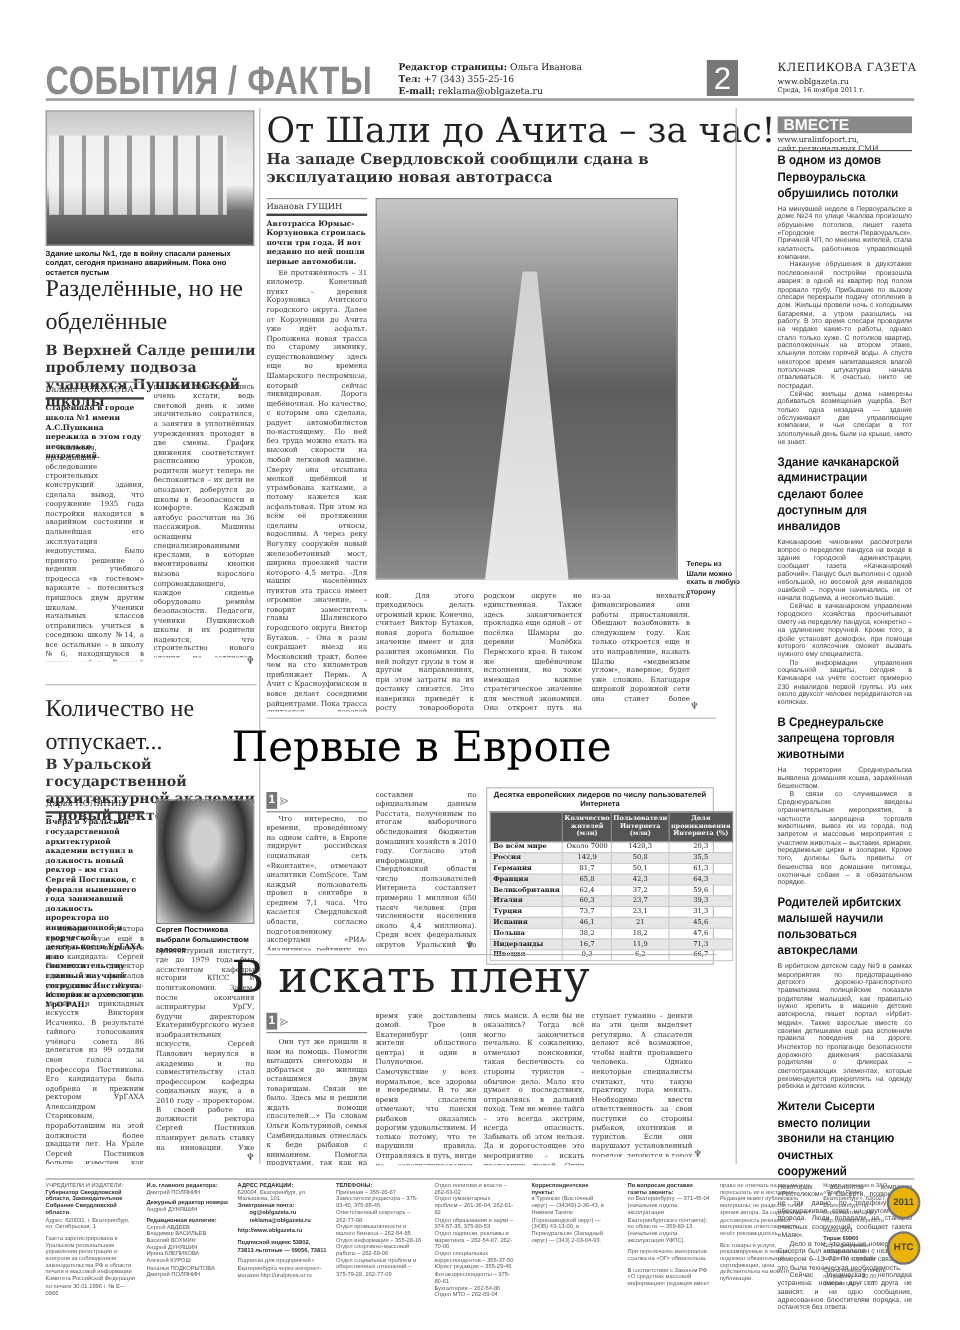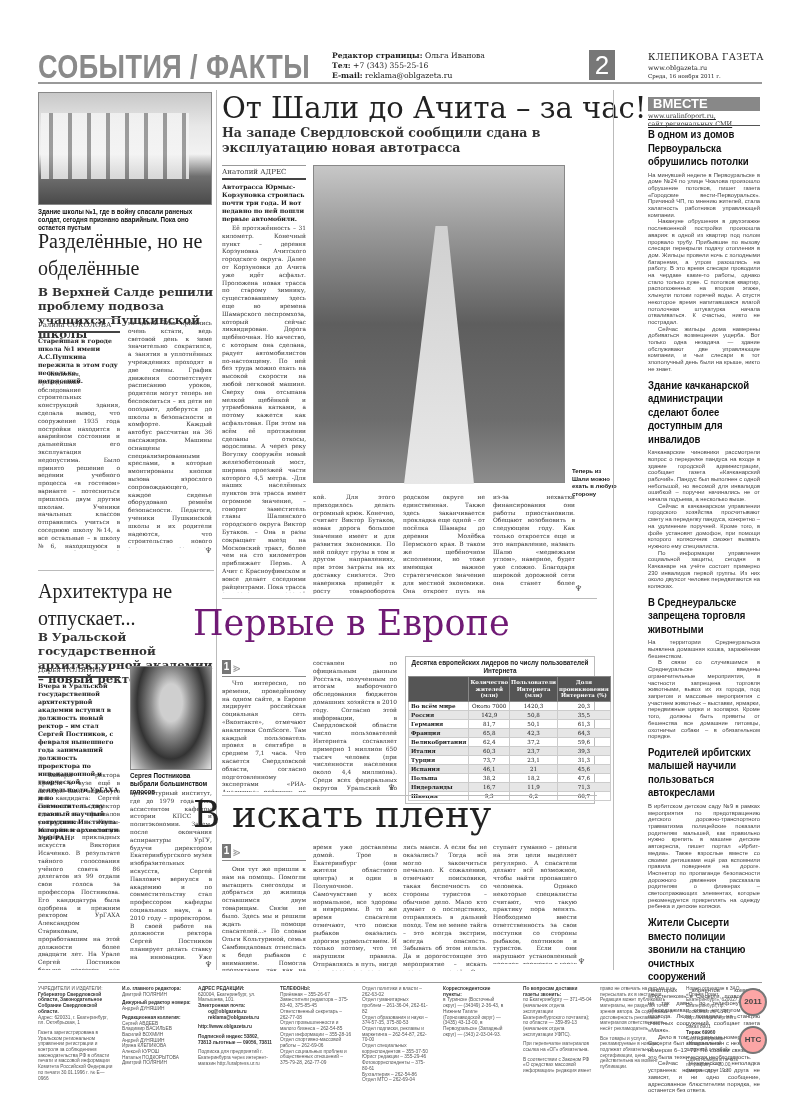--- a/index.html
+++ b/index.html
@@ -27,7 +27,7 @@
   .road-photo { left: 313px; top: 165px; width: 252px; height: 318px; background: linear-gradient(180deg, #c7c7c7 0%, #9a9a9a 20%, #5e5e5e 50%, #6d6d6d 80%, #8c8c8c 100%); border: 1px solid #888; }
   .road-photo .road { position: absolute; left: 90px; top: 60px; width: 70px; height: 258px; background: linear-gradient(180deg, #d0d0d0, #e8e8e8); clip-path: polygon(45% 0, 62% 0, 100% 100%, 0 100%); }
   .side-cap { left: 572px; top: 468px; font-family: "Liberation Sans", sans-serif; font-weight: bold; font-size: 6px; line-height: 7.5px; width: 45px; }
-  .vmeste { left: 648px; top: 93px; width: 112px; height: 30px; text-decoration: underline; }
+  .vmeste { left: 648px; top: 93px; width: 112px; height: 30px; }
   .vmeste-tag { background: #888; color: #fff; font-family: "Liberation Sans", sans-serif; font-weight: bold; font-size: 13px; padding: 0 5px; display: inline-block; height: 14px; line-height: 14px; width: 100%; }
   .vmeste-url { font-size: 6.4px; line-height: 7.4px; color: #333; margin-top: 1px; }
   .rbar-h { font-family: "Liberation Sans", sans-serif; font-weight: bold; font-size: 10.4px; line-height: 13.5px; color: #111; transform: scaleX(0.92); transform-origin: left; }

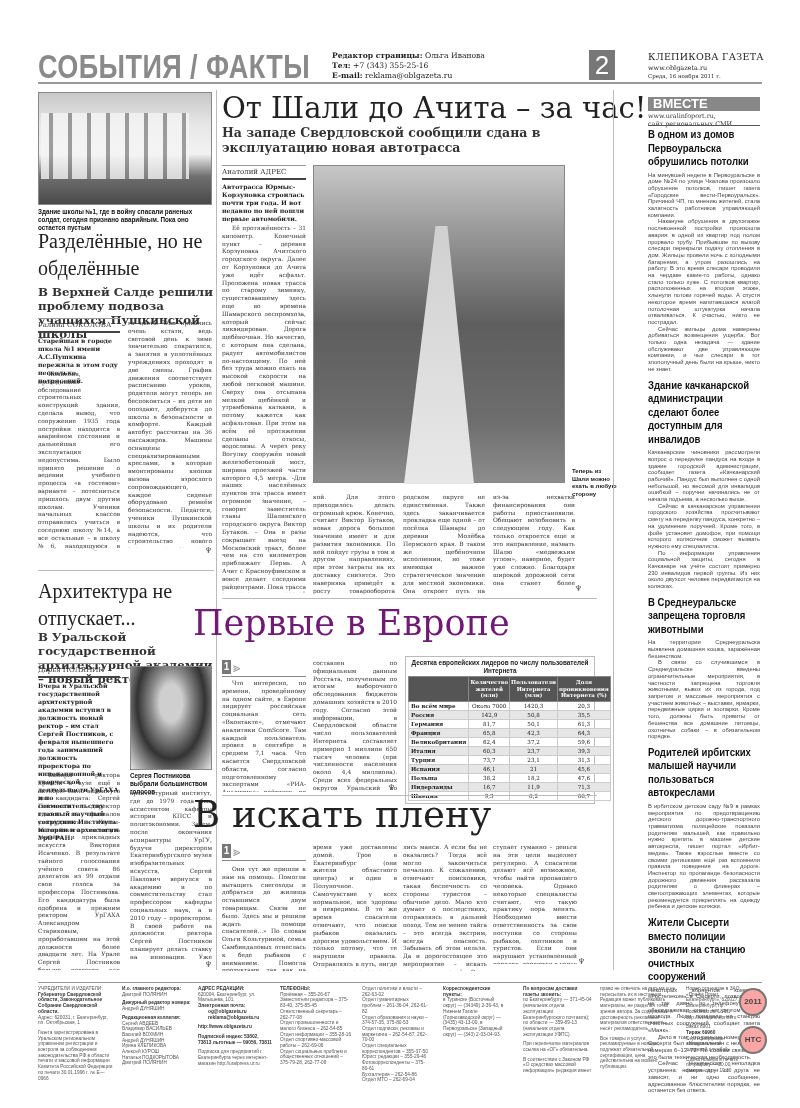--- a/index.html
+++ b/index.html
@@ -84,7 +84,7 @@
 
 <div class="abs title-main">От Шали до Ачита – за час!</div>
 <div class="abs title-sub">На западе Свердловской сообщили сдана в эксплуатацию новая автотрасса</div>
-<div class="abs byline" style="left:222px; top:165px; width:84px;">Анатолий АДРЕС</div>
+<div class="abs byline" style="left:222px; top:165px; width:84px;">Иванова ГУЩИН</div>
 <div class="abs lead" style="left:222px; top:183px; width:84px;">Автотрасса Юрмыс-Корзуновка строилась почти три года. И вот недавно по ней пошли первые автомобили.</div>
 <div class="abs body" style="left:222px; top:225px; width:84px; height:368px; overflow:hidden;">Её протяжённость – 31 километр. Конечный пункт – деревня Корзуновка Ачитского городского округа. Далее от Корзуновки до Ачита уже идёт асфальт. Проложена новая трасса по старому зимнику, существовавшему здесь еще во времена Шамарского леспромхоза, который сейчас ликвидирован. Дорога щебёночная. Но качество, с которым она сделана, радует автомобилистов по-настоящему. По ней без труда можно ехать на высокой скорости на любой легковой машине. Сверху она отсыпана мелкой щебёнкой и утрамбована катками, а потому кажется как асфальтовая. При этом на всём её протяжении сделаны откосы, водосливы. А через реку Вогулку сооружён новый железобетонный мост, ширина проезжей части которого 4,5 метра. -Для наших населённых пунктов эта трасса имеет огромное значение, – говорит заместитель главы Шалинского городского округа Виктор Бутаков. – Она в разы сокращает выезд на Московский тракт, более чем на сто километров приближает Пермь. А Ачит с Красноуфимском и вовсе делает соседними райцентрами. Пока трасса считается дорогой местного значения. Однако, по словам Виктора Бутакова, со временем будет передана на баланс области. Этот вопрос сейчас находится на рассмотрении в региональном министерстве транспорта и дорожного хозяйства. После этого можно будет организовать по ней и автобусное сообщение из Шали до Ачита, а, может, и до Перми. Самое удивительное, что теперь до того же Ачита можно доехать менее чем за час, что раньше считалось фантасти-</div>
 <div class="abs road-photo">

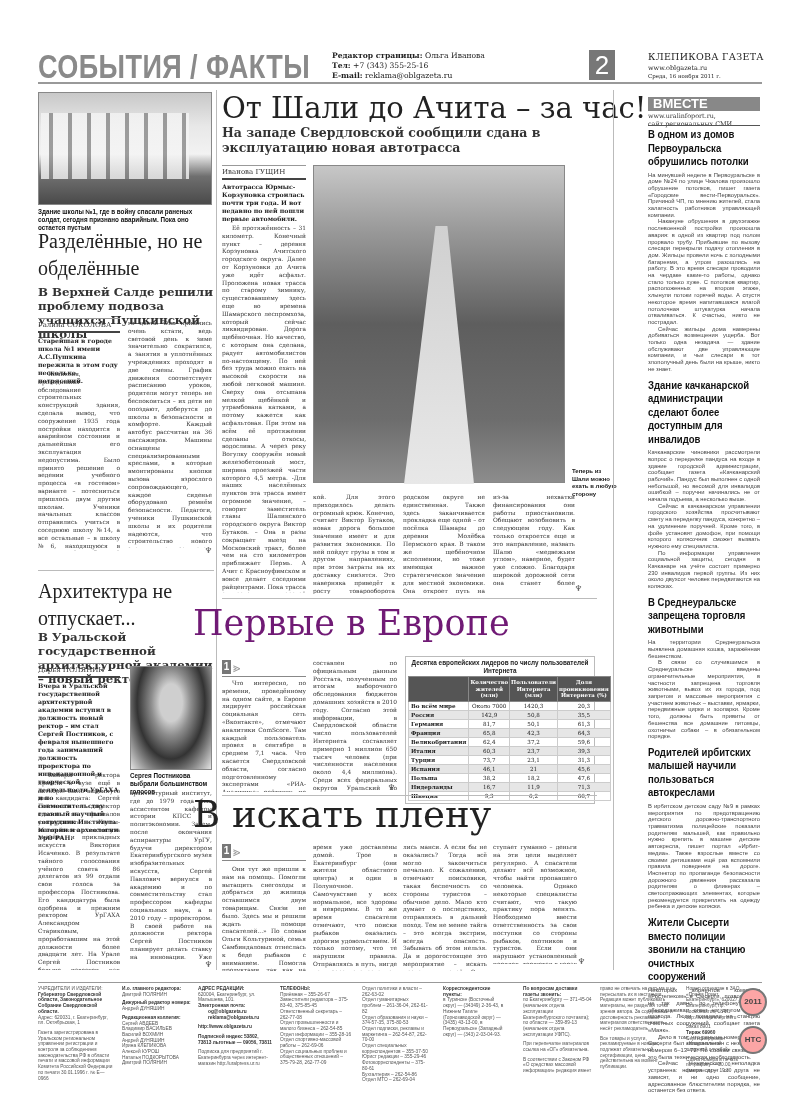--- a/index.html
+++ b/index.html
@@ -145,7 +145,7 @@
 </div>
 
 <div class="abs" style="left:38px; top:570px; width:176px; height:1px; background:#bbb;"></div>
-<div class="abs h-serif-xl" style="left:38px; top:578px; width:176px;">Архитектура не отпускает...</div>
+<div class="abs h-serif-xl" style="left:38px; top:578px; width:176px;">Количество не отпускает...</div>
 <div class="abs h-serif-l" style="left:38px; top:630px; width:176px;">В Уральской государственной архитектурной академии – новый ректор</div>
 <div class="abs byline" style="left:38px; top:663px; width:82px;">Дарья ПОЛЯНИН</div>
 <div class="abs lead" style="left:38px; top:682px; width:82px;">Вчера в Уральской государственной архитектурной академии вступил в должность новый ректор – им стал Сергей Постников, с февраля нынешнего года занимавший должность проректора по инновационной и творческой деятельности УрГАХА и по совместительству главный научный сотрудник Института истории и археологии УрО РАН.</div>

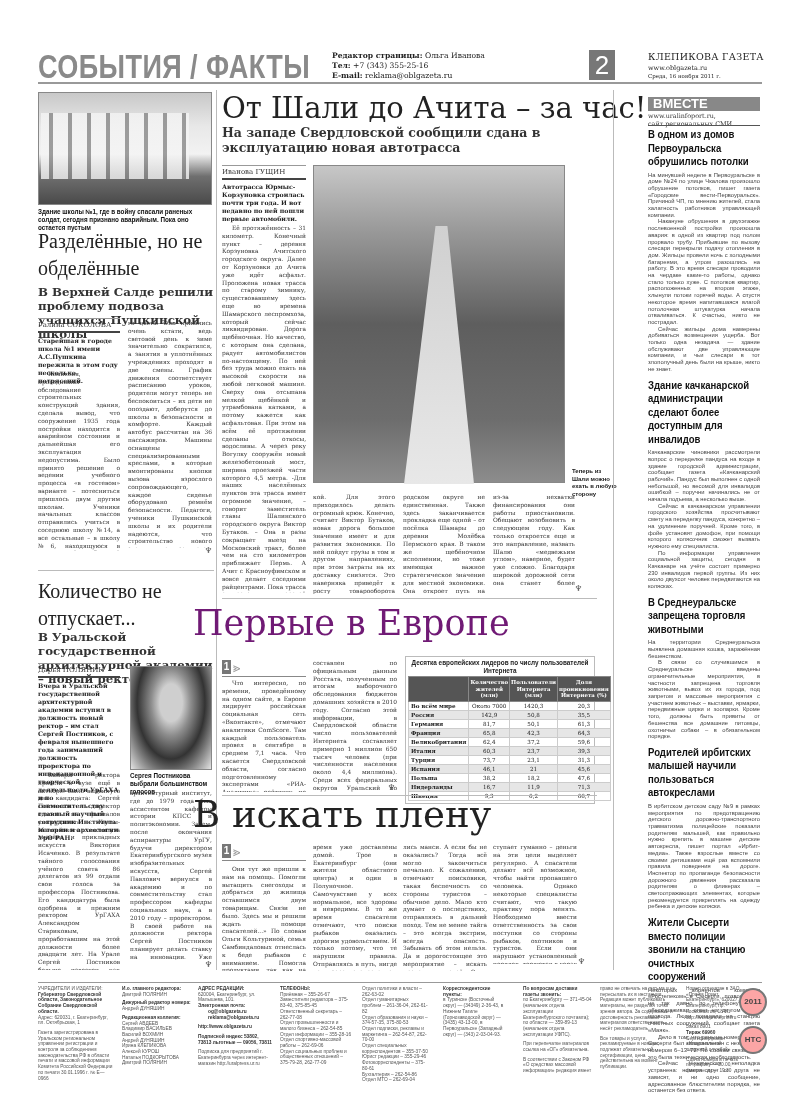--- a/index.html
+++ b/index.html
@@ -34,7 +34,7 @@
   .rbar-body { font-family: "Liberation Sans", sans-serif; font-size: 5.8px; line-height: 6.7px; color: #444; text-align: justify; }
   .rbar-body p { text-indent: 10px; }
   .rbar-body p:first-child { text-indent: 0; }
-  .first-title { left: 193px; top: 603px; font-size: 35px; color: #701a75; white-space: nowrap; }
+  .first-title { left: 193px; top: 603px; font-size: 35px; color: #000000; white-space: nowrap; }
   .marker { display: flex; align-items: center; gap: 2px; border-bottom: 1px solid #888; padding-bottom: 2px; }
   .marker .num { background: #777; color: #fff; font-family: "Liberation Sans", sans-serif; font-weight: bold; font-size: 10px; width: 9px; height: 14px; text-align: center; line-height: 14px; }
   .marker .arr { color: #999; font-size: 13px; line-height: 13px; }

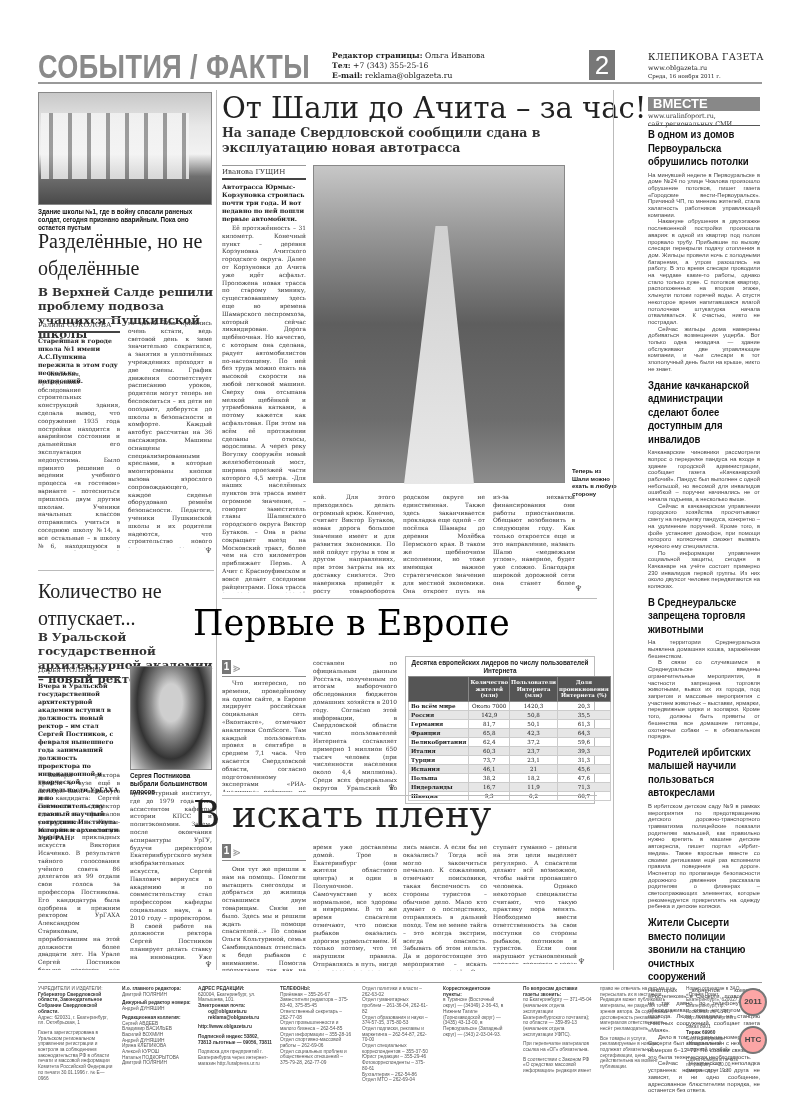--- a/index.html
+++ b/index.html
@@ -50,7 +50,7 @@
   .footer-rule { left: 38px; top: 982px; width: 724px; height: 1px; background: #999; }
   .foot { font-family: "Liberation Sans", sans-serif; font-size: 4.8px; line-height: 5.7px; color: #555; }
   .foot b { color: #333; }
-  .seal { width: 28px; height: 28px; border-radius: 50%; border: 2px solid #777; background: #fca5a5; font-size: 8px; text-align: center; line-height: 24px; color: #444; font-family: "Liberation Sans", sans-serif; font-weight: bold; }
+  .seal { width: 28px; height: 28px; border-radius: 50%; border: 2px solid #777; background: #eab308; font-size: 8px; text-align: center; line-height: 24px; color: #444; font-family: "Liberation Sans", sans-serif; font-weight: bold; }
   .endmark { font-size: 8px; color: #444; }
 </style>
 </head>

